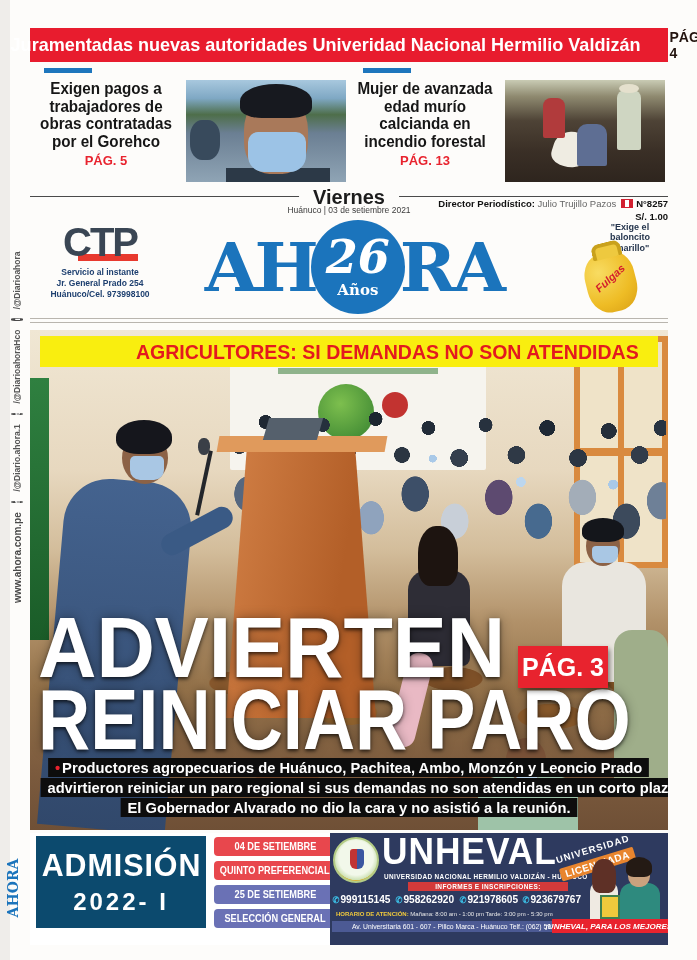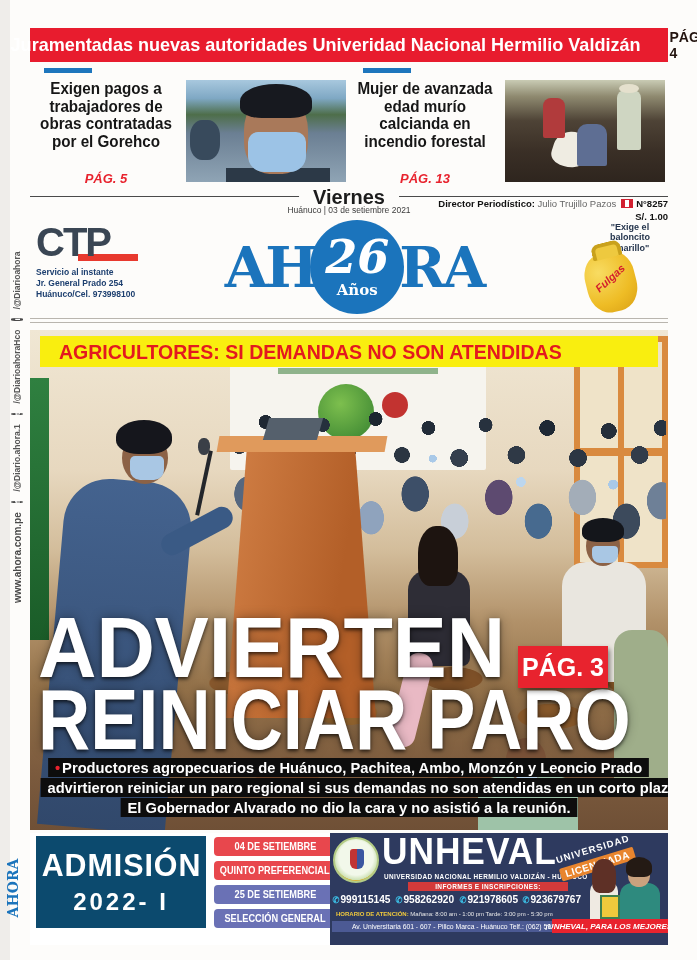--- a/index.html
+++ b/index.html
@@ -20,7 +20,7 @@
   .story .bluebar { position:absolute; top:2px; left:14px; width:48px; height:5px; background:#1d76bd; }
   .story .txt { width:152px; text-align:center; padding-top:4px; }
   .story .title { font-size:16px; font-weight:bold; color:#161616; line-height:1.1; transform:scaleX(.95); }
-  .story .pref { margin-top:21px; font-size:13px; font-weight:bold; color:#e8232e;font-style:italic; }
+  .story .pref { margin-top:3px; font-size:13px; font-weight:bold; color:#e8232e; }
   .story .photo { width:160px; height:102px; margin-left:4px; margin-top:4px; position:relative; overflow:hidden; }
   .ph-left { background:linear-gradient(180deg,#a8c8de 0%,#7fa8c4 18%,#4e6e4a 34%,#6b7f93 52%,#8fa4b5 100%); }
   .ph-left .face { position:absolute; left:58px; top:14px; width:64px; height:80px; background:#a9795a; border-radius:45% 45% 40% 40%; }

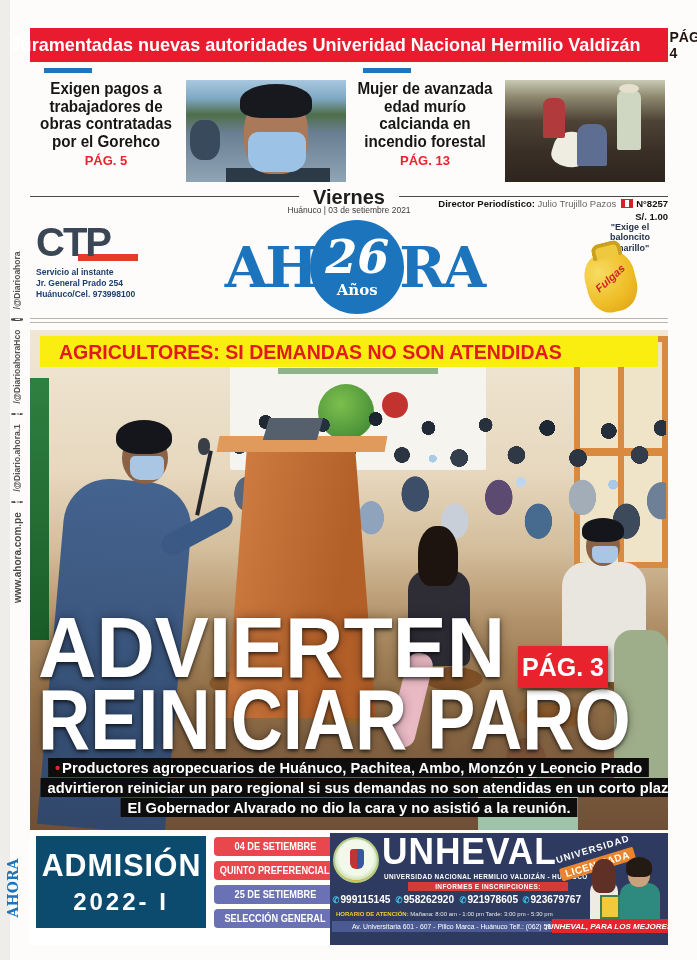--- a/index.html
+++ b/index.html
@@ -52,7 +52,7 @@
 
   
   .masthead { position:absolute; left:30px; top:216px; width:638px; height:102px; }
-  .ctp { position:absolute; left:6px; top:8px; width:128px; }
+  .ctp { position:absolute; left:6px; top:8px; width:128px; text-align:center; }
   .ctp .logo { font-family:"Liberation Sans",sans-serif; font-size:40px; font-weight:bold; letter-spacing:-2px; color:#3a4654; line-height:.9; }
   .ctp .bar { width:60px; height:7px; background:#e8392e; margin:-6px 0 6px 42px; }
   .ctp .ln { font-size:8.5px; font-weight:bold; color:#1d3f6f; line-height:1.3; }

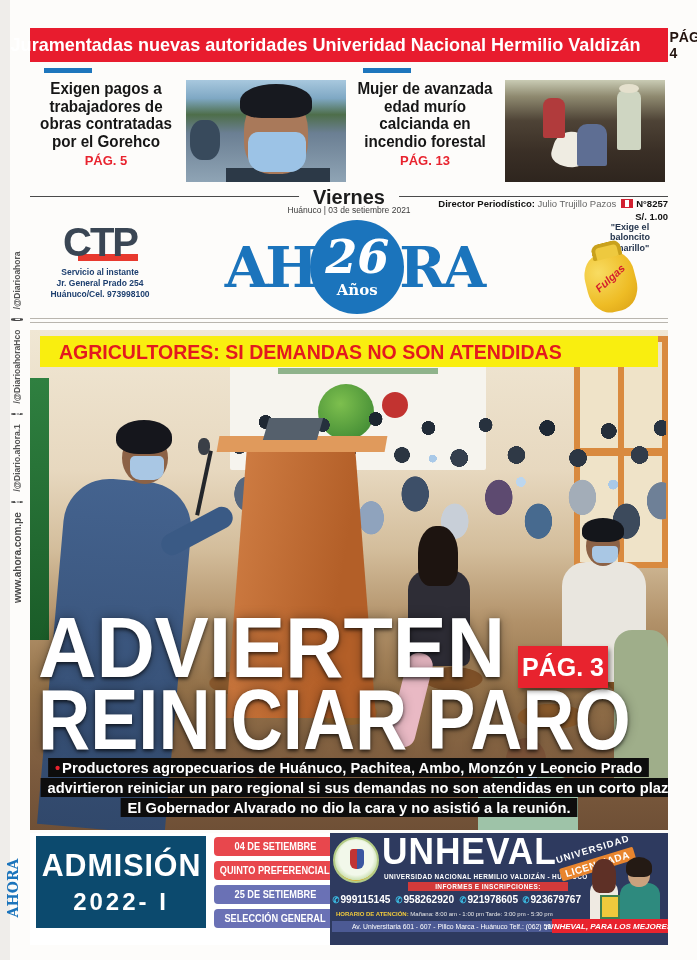--- a/index.html
+++ b/index.html
@@ -57,7 +57,7 @@
   .ctp .bar { width:60px; height:7px; background:#e8392e; margin:-6px 0 6px 42px; }
   .ctp .ln { font-size:8.5px; font-weight:bold; color:#1d3f6f; line-height:1.3; }
   .ahora { position:absolute; left:130px; right:120px; top:0; height:102px; display:flex; align-items:center; justify-content:center; }
-  .ahora .word { font-family:"DejaVu Serif", serif; font-weight:bold; font-size:56px; letter-spacing:-3px; color:#1b74bc; line-height:100px; }
+  .ahora .word { font-family:"DejaVu Serif", serif; font-weight:bold; font-size:68px; letter-spacing:-3px; color:#1b74bc; line-height:100px; }
   .ahora .circ { width:94px; height:94px; border-radius:50%; background:#1b74bc; margin:0 -5px; z-index:1;
     display:flex; flex-direction:column; align-items:center; justify-content:center; }
   .ahora .n26 { font-family:"DejaVu Serif", serif; font-style:italic; font-weight:bold; font-size:46px; color:#fff; line-height:44px; }

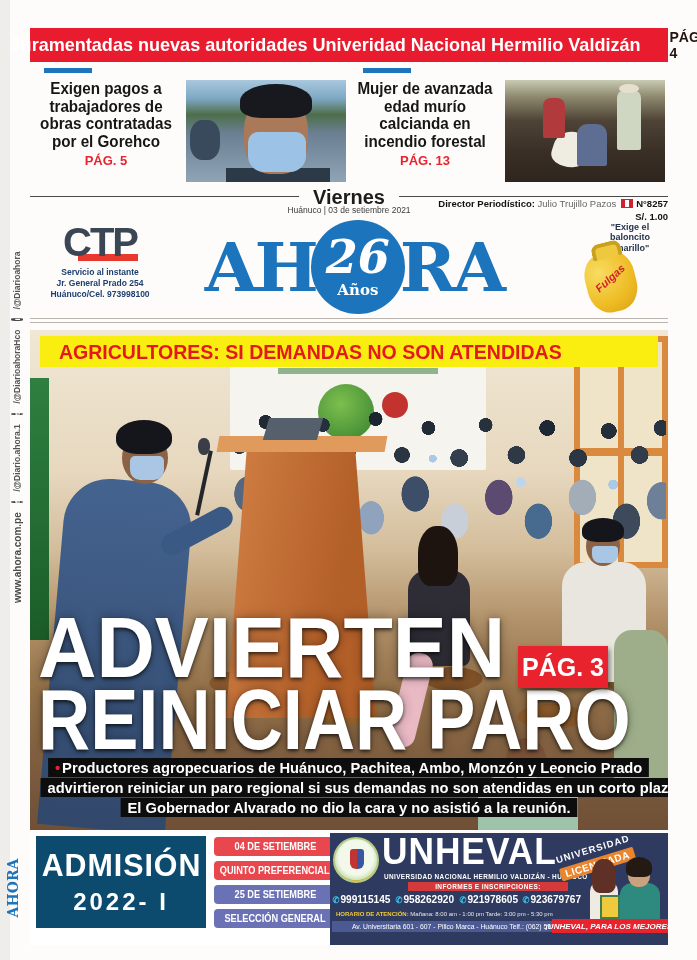--- a/index.html
+++ b/index.html
@@ -151,7 +151,7 @@
   .fig-right-body { position:absolute; left:584px; top:300px; width:54px; height:150px; background:#9fae8a; border-radius:18px 18px 0 0; }
 
   .kicker { position:absolute; left:10px; top:6px; right:10px; height:31px; background:#f9ee0f;
-    display:flex; align-items:center; justify-content:flex-start; }
+    display:flex; align-items:center; justify-content:flex-end; }
   .kicker span { color:#e3191f; font-size:21px; font-weight:bold; transform:scaleX(.93); white-space:nowrap; }
   .hl1 { position:absolute; left:8px; top:282px; color:#fff; font-weight:bold; font-size:86px; line-height:70px;
     transform:scaleX(.94); transform-origin:left; white-space:nowrap;

